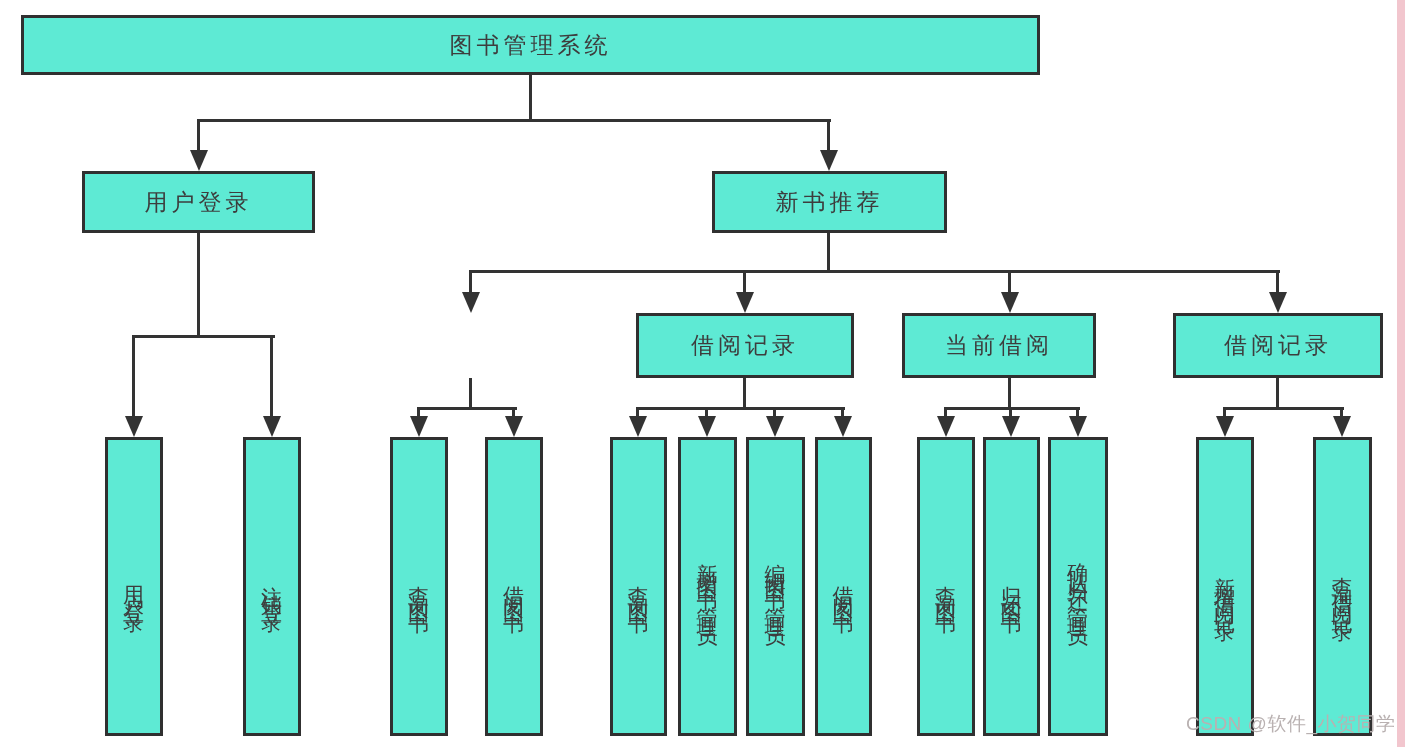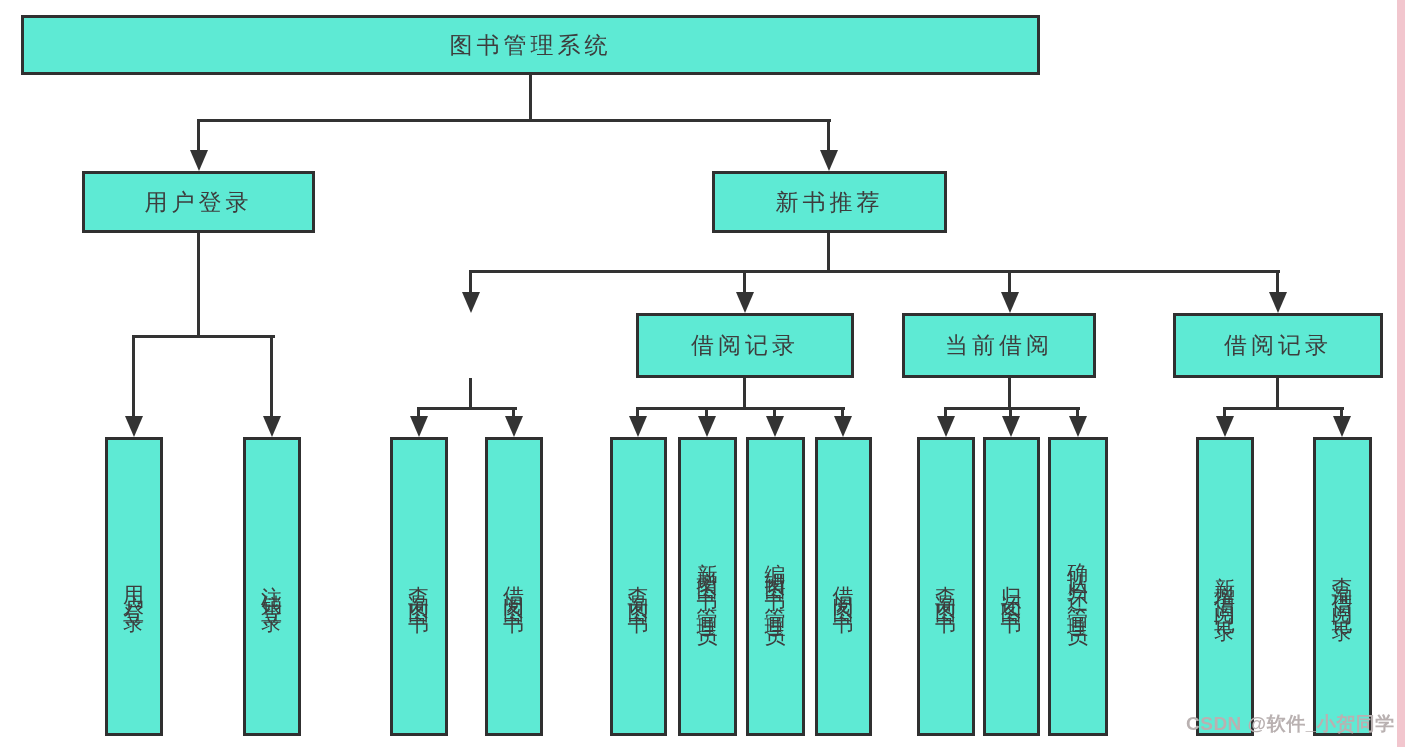--- a/index.html
+++ b/index.html
@@ -41,7 +41,7 @@
   .watermark{
     position:absolute;left:1186px;top:711px;
     font-size:19px;letter-spacing:0.5px;color:var(--wm);
-    white-space:nowrap;z-index:5;font-weight:bold;
+    white-space:nowrap;z-index:5;
   }
   .edge-strip{
     position:absolute;left:1397px;top:0;width:8px;height:747px;

